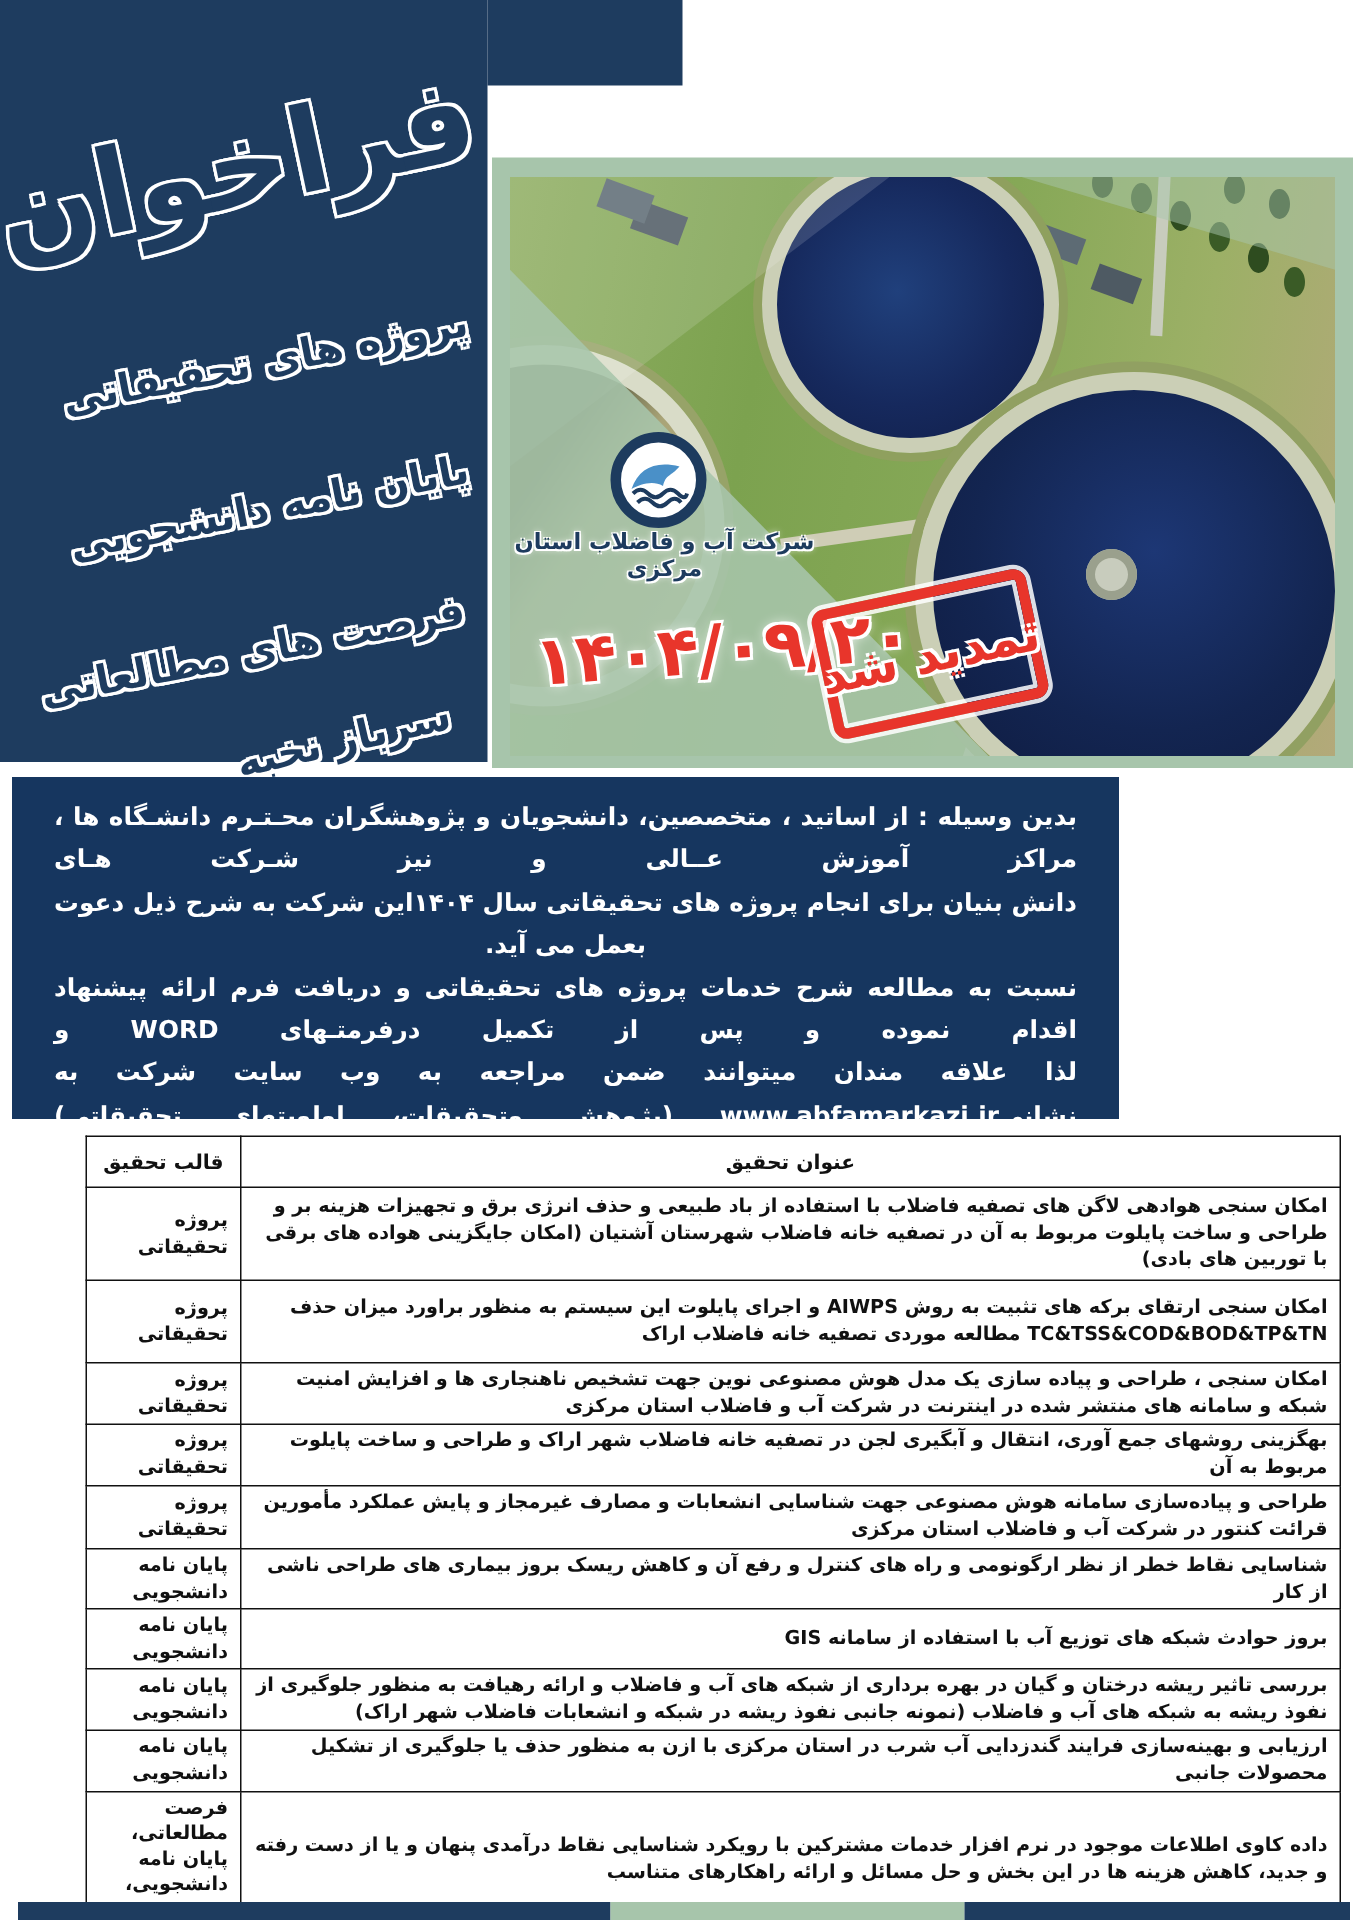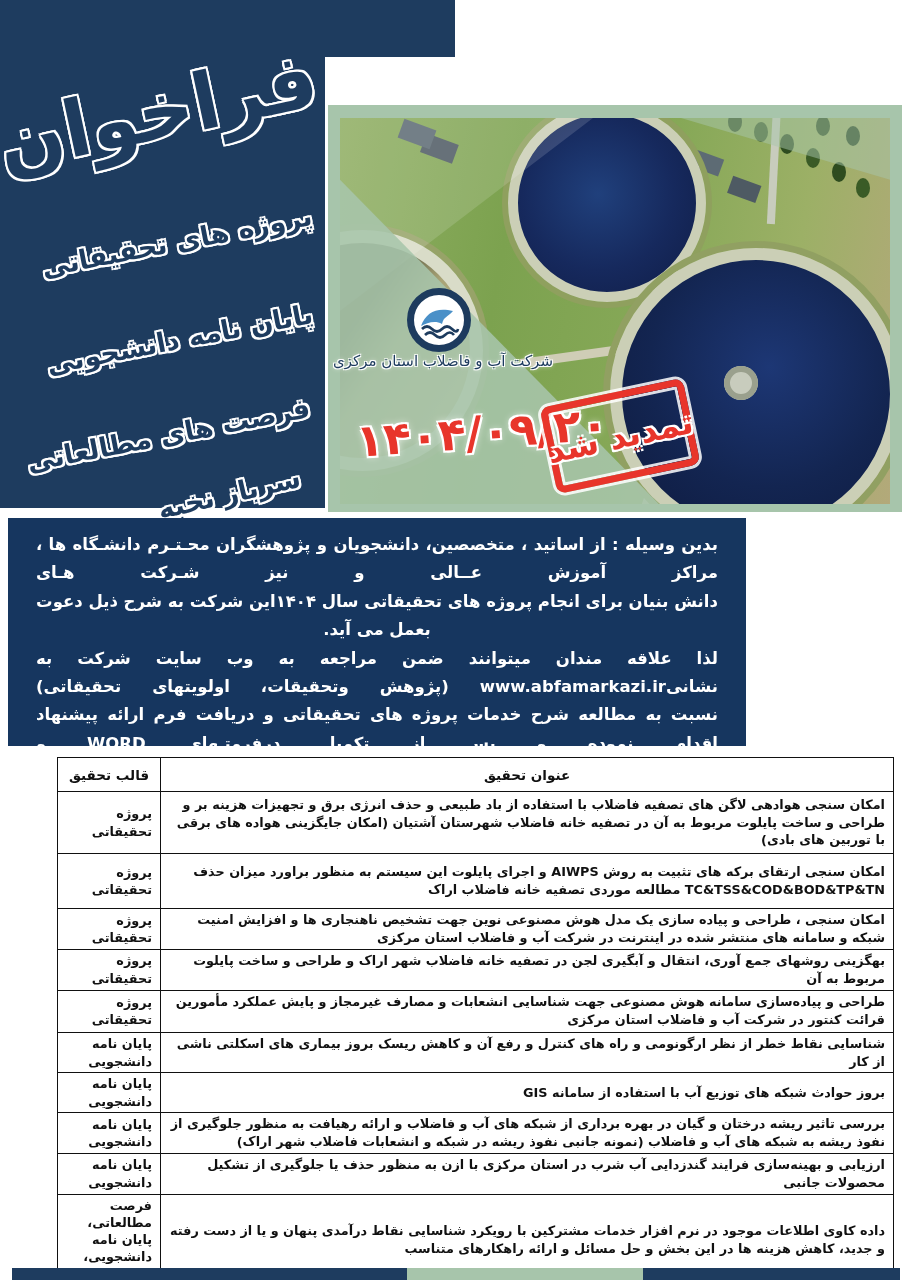--- a/index.html
+++ b/index.html
@@ -57,7 +57,7 @@
         background:#ffffff;border:7px solid #1d3b5e;box-sizing:border-box;}
   .logo svg{position:absolute;left:3px;top:3px;}
   .company{position:absolute;left:333px;top:352px;width:220px;text-align:center;direction:rtl;
-           font-size:15px;font-weight:normal;color:#1d3b5e;
+           font-size:15px;font-weight:bold;color:#1d3b5e;
            text-shadow:-1px -1px 0 #fff,1px -1px 0 #fff,-1px 1px 0 #fff,1px 1px 0 #fff,0 0 5px #fff;}
   
   .date{position:absolute;left:336px;top:406px;width:292px;text-align:center;direction:rtl;

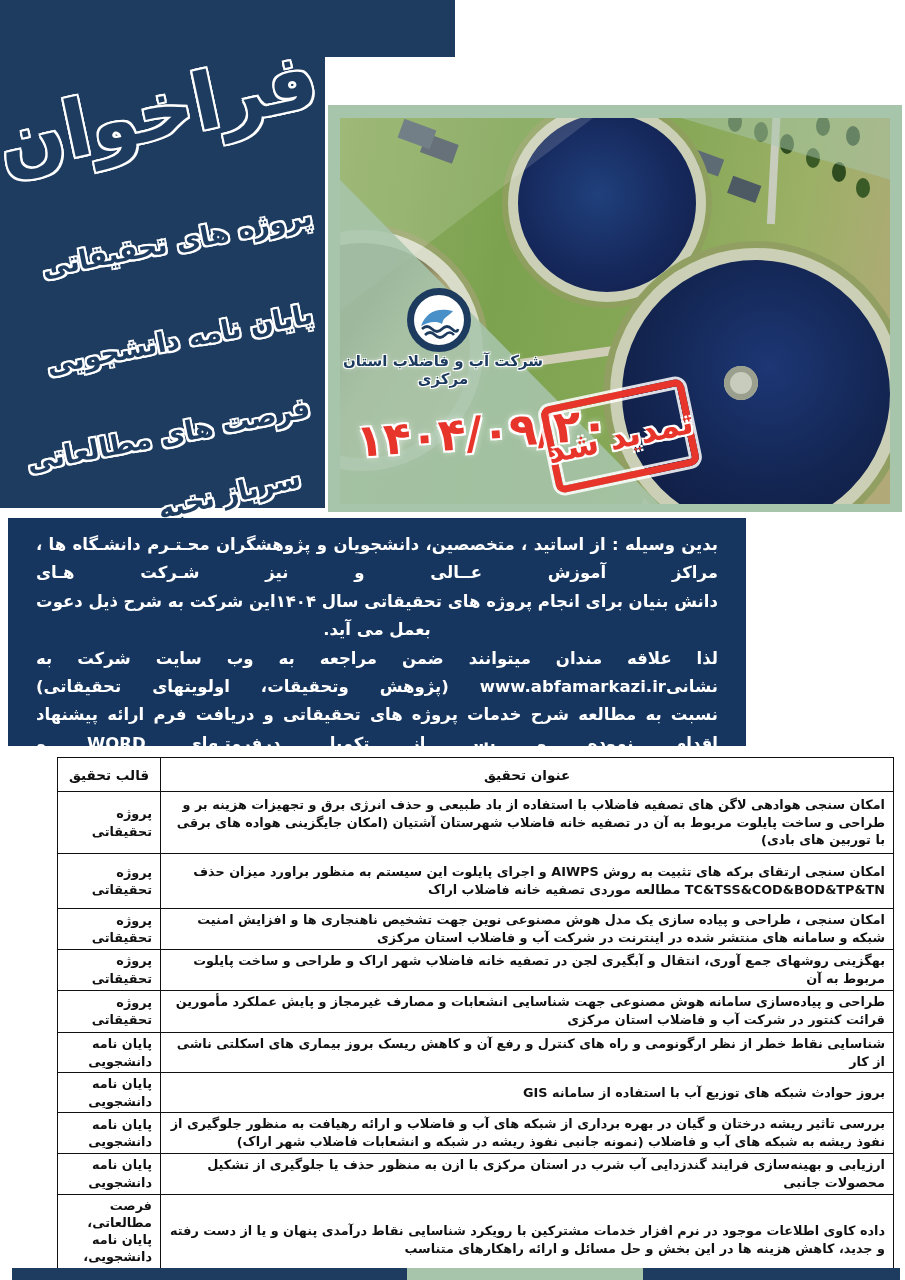--- a/index.html
+++ b/index.html
@@ -154,8 +154,8 @@
   <div class="announce" id="announce">
       <div class="line">بدین  وسیله : از اساتید ، متخصصین، دانشجویان و پژوهشگران محـتـرم دانشـگاه ها ، مراکز آموزش عــالی و نیز شـرکت هـای</div>
       <div class="line">دانش بنیان برای انجام پروژه های تحقیقاتی سال ۱۴۰۴این شرکت به شرح ذیل دعوت بعمل می آید.</div>
+      <div class="line">نسبت به مطالعه شرح خدمات پروژه های تحقیقاتی و دریافت فرم ارائه پیشنهاد اقدام نموده و پس از تکمیل درفرمتـهای WORD و</div>
       <div class="line">لذا علاقه مندان میتوانند ضمن مراجعه به وب سایت شرکت به نشانیwww.abfamarkazi.ir (پژوهش وتحقیقات، اولویتهای تحقیقاتی)</div>
-      <div class="line">نسبت به مطالعه شرح خدمات پروژه های تحقیقاتی و دریافت فرم ارائه پیشنهاد اقدام نموده و پس از تکمیل درفرمتـهای WORD و</div>
       <div class="line">مهلت ارسال پیشنهادهای پروژه تحقیقاتی یا پایان نامه دانشجویی حداکثر تا تاریخ ۱۴۰۴/۰۸/۲۰می باشد .</div>
       <div class="line">در صورت نـیـاز به کسب اطلاعات بیـشتر می توانید با کارشـنـاسان دفتر تحقیقات شرکت با شماره تلفـن های ۳۸۱۲۲۳۳۹-۰۸۶ و</div>
       <div class="line">۳۸۱۲۲۳۰۹ -۰۸۶ تماس حاصل نمایید.</div>

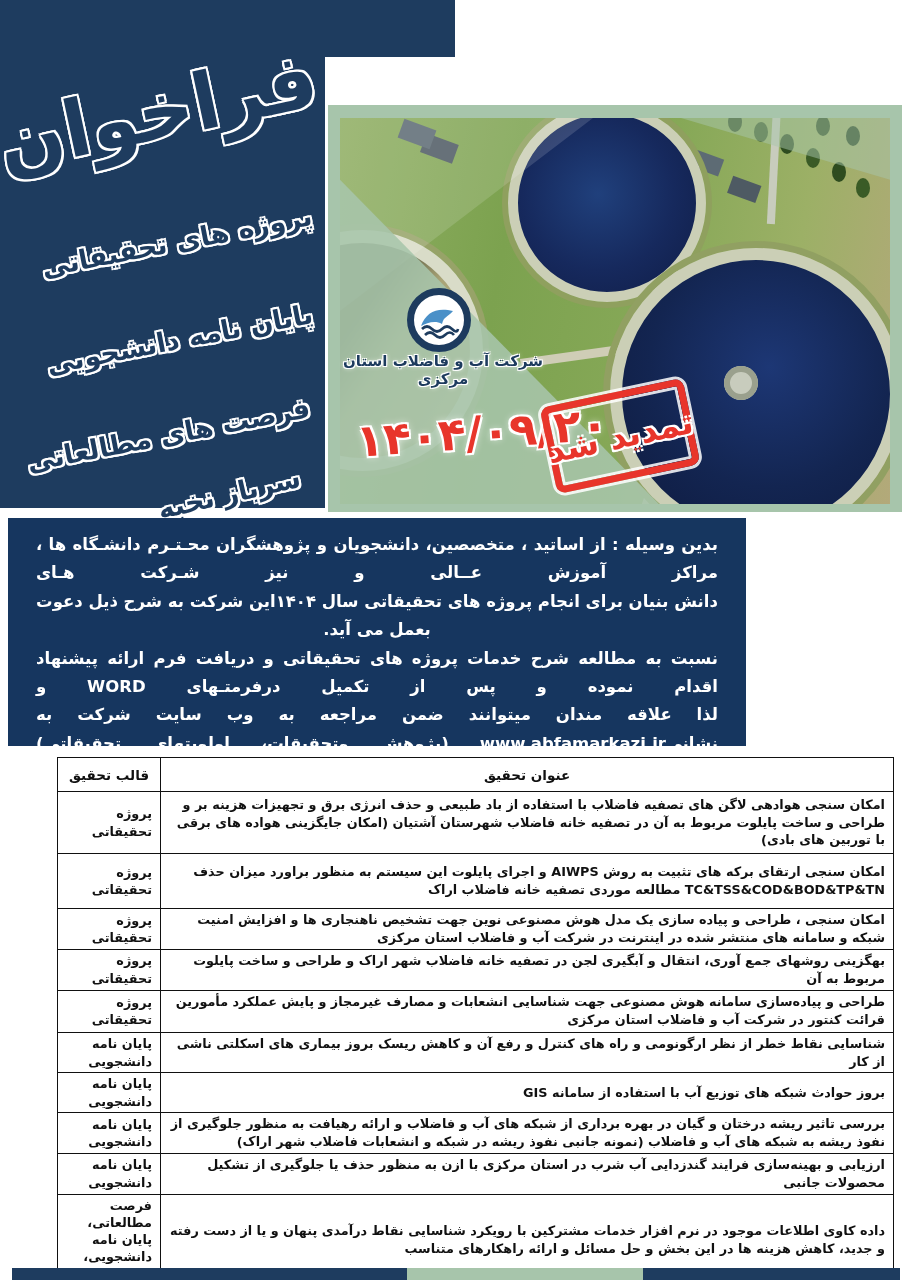--- a/index.html
+++ b/index.html
@@ -194,7 +194,7 @@
           <td class="fmt">پروژه تحقیقاتی</td>
         </tr>
         <tr>
-          <td class="ttl">شناسایی نقاط خطر از نظر ارگونومی و راه های کنترل و رفع آن و کاهش ریسک بروز بیماری های اسکلتی ناشی از کار</td>
+          <td class="ttl">شناسایی نقاط خطر از نظر ارگونومی و راه های کنترل و رفع آن و کاهش ریسک بروز بیماری های طراحی ناشی از کار</td>
           <td class="fmt">پایان نامه دانشجویی</td>
         </tr>
         <tr>

